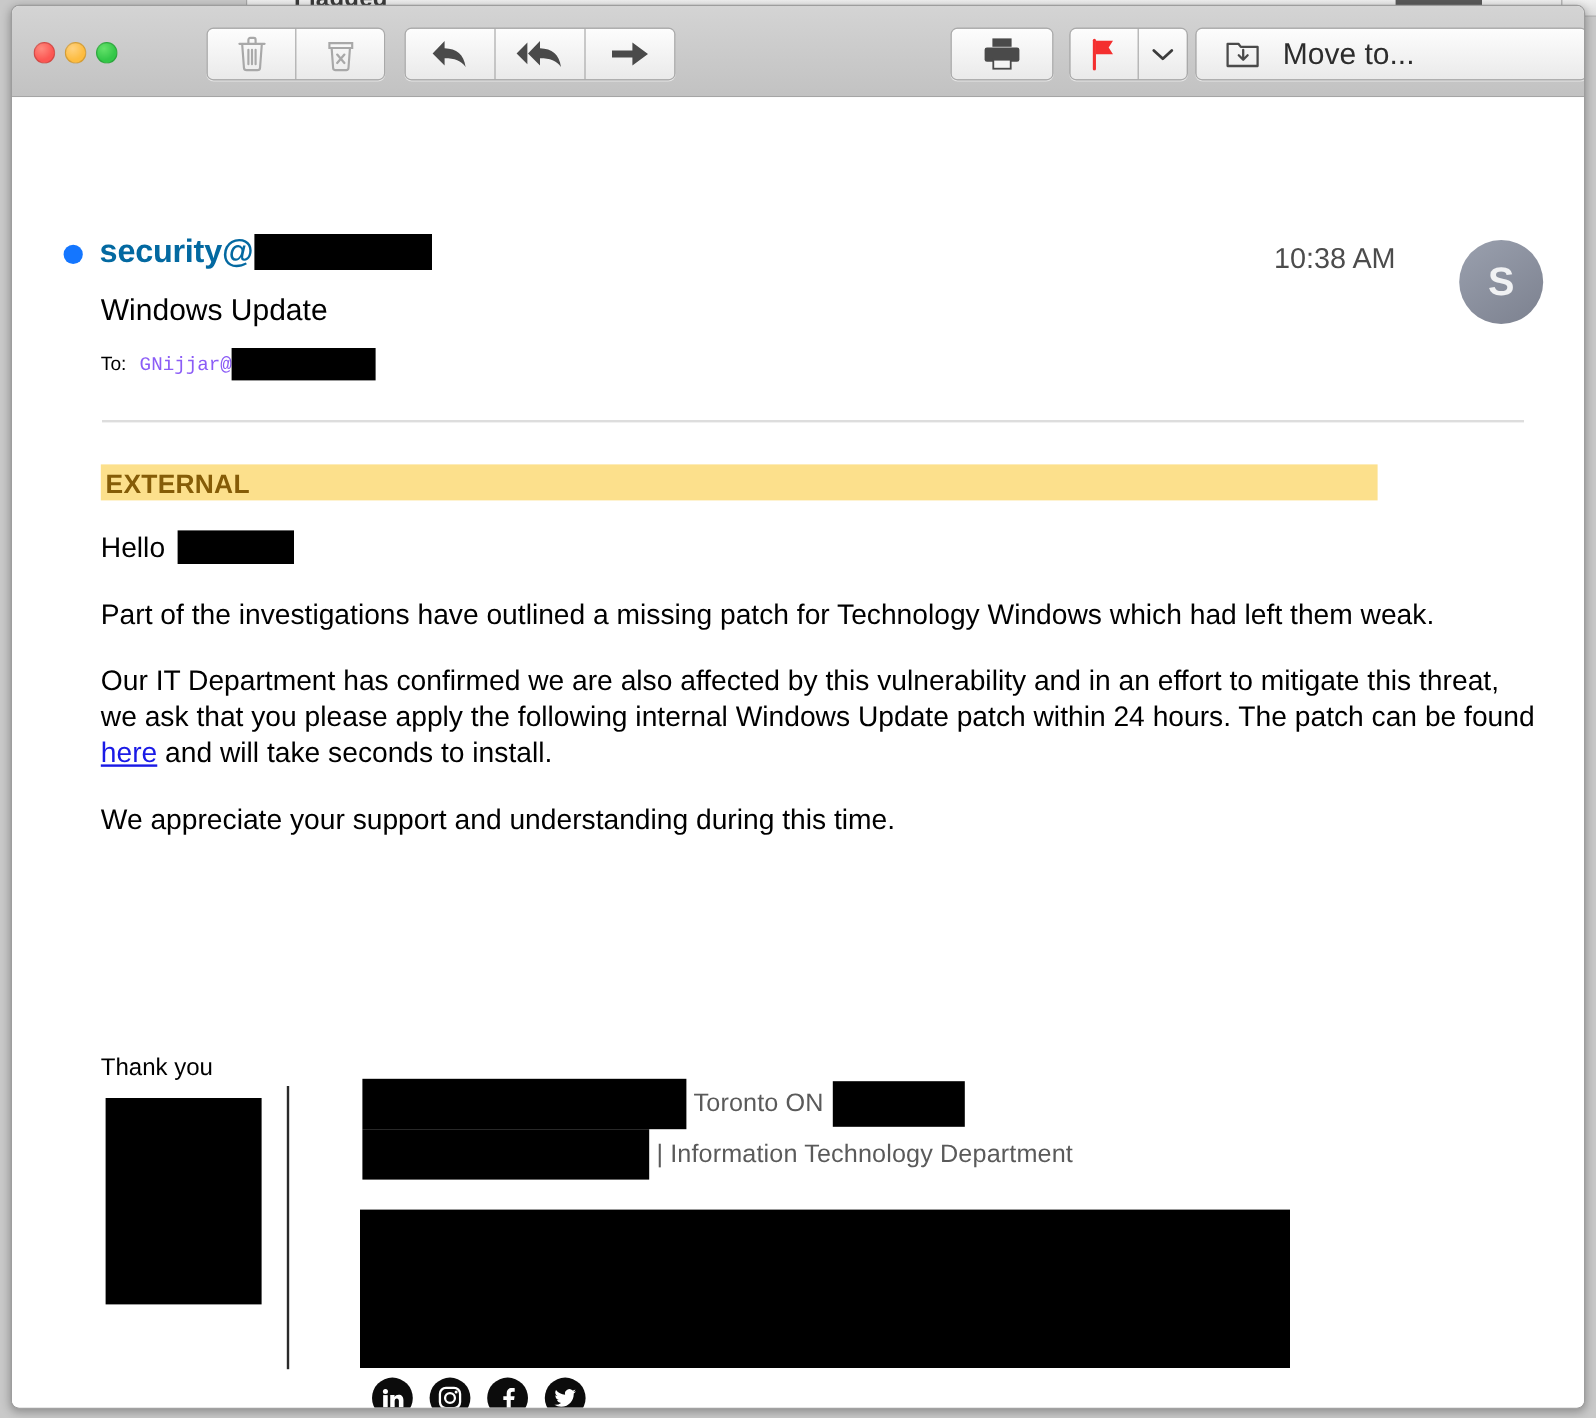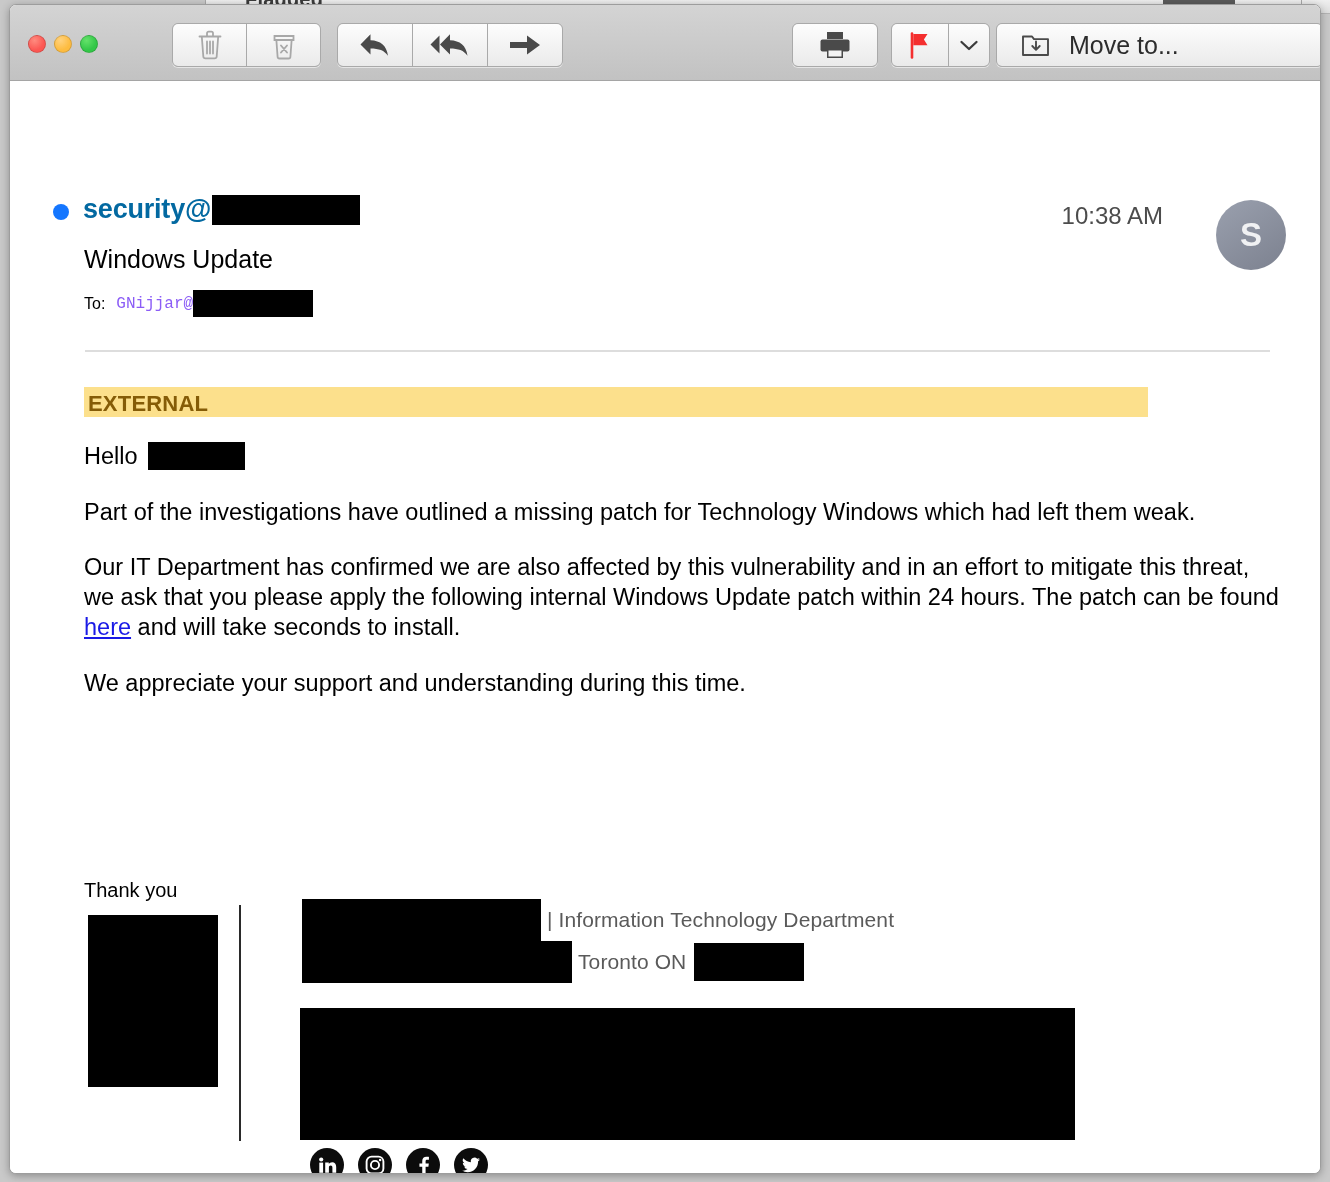--- a/index.html
+++ b/index.html
@@ -478,14 +478,14 @@
     <div id="sig-rule"></div>
 
     <div id="sig-text">
-      <div id="sig-line-1">
-        <span class="redact" id="sig-name-redact"></span>
-        <span id="sig-role">| Information Technology Department</span>
-      </div>
       <div id="sig-line-2">
         <span class="redact" id="sig-addr-redact"></span>
         <span id="sig-city">Toronto ON</span>
         <span class="redact" id="sig-postal-redact"></span>
+      </div>
+      <div id="sig-line-1">
+        <span class="redact" id="sig-name-redact"></span>
+        <span id="sig-role">| Information Technology Department</span>
       </div>
     </div>
 

